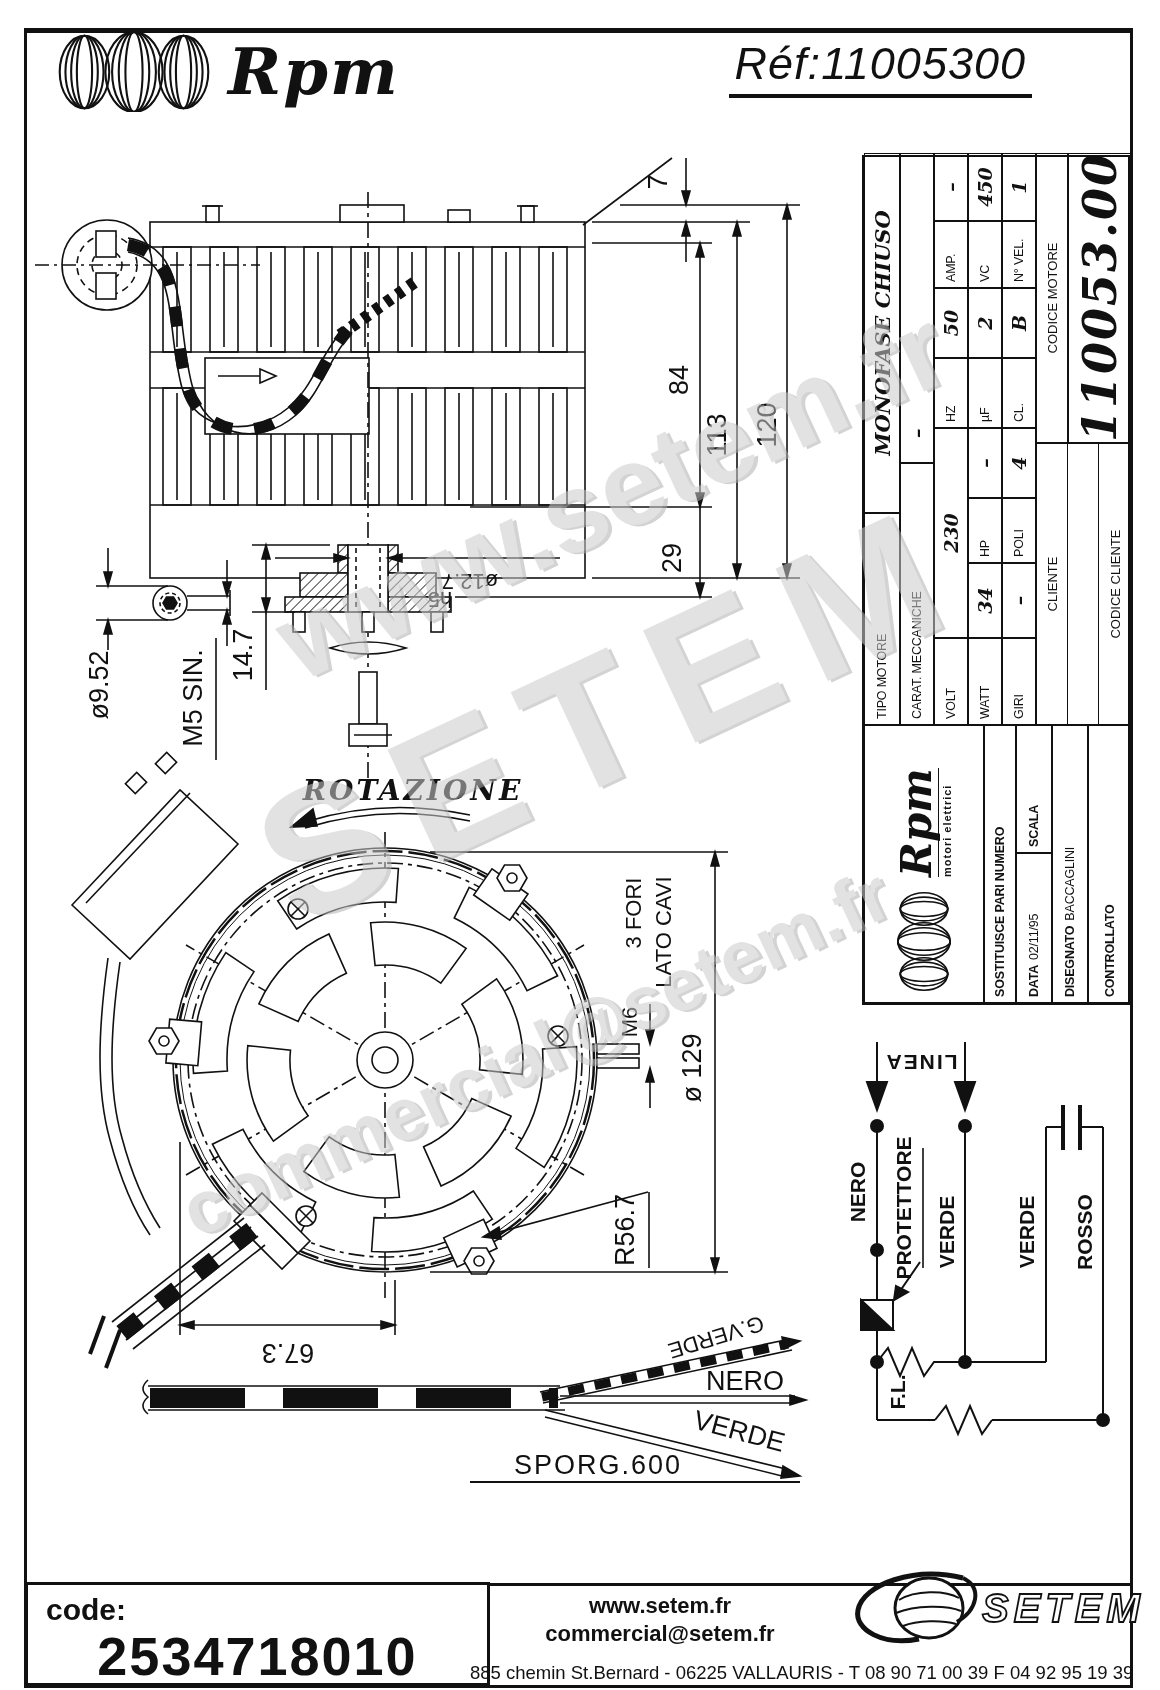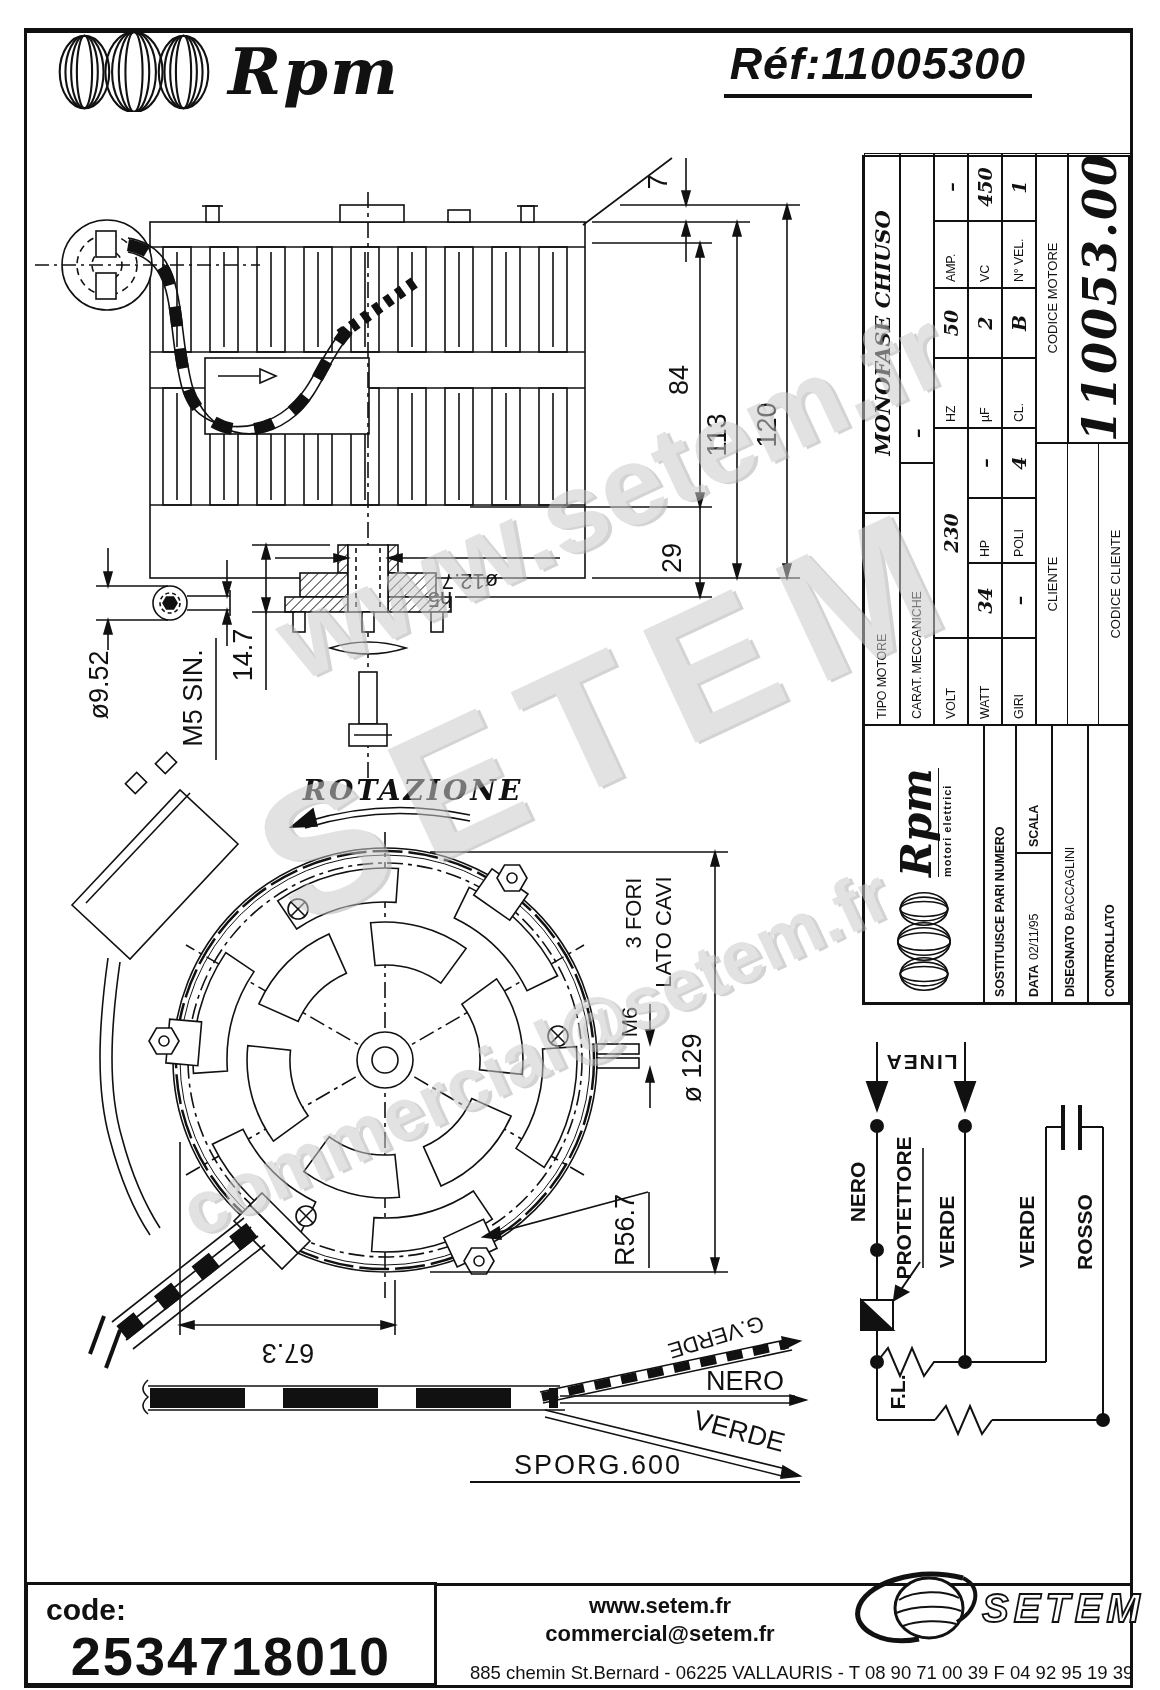--- a/index.html
+++ b/index.html
@@ -15,7 +15,7 @@
   .hdr-logo{position:absolute;left:50px;top:32px;z-index:4;display:flex;align-items:center;}
   .hdr-brand{font-family:"DejaVu Serif",serif;font-style:italic;font-weight:bold;
              font-size:64px;letter-spacing:2px;margin-left:10px;line-height:1;}
-  .hdr-ref{position:absolute;right:128px;top:38px;z-index:4;font-weight:bold;font-style:italic;
+  .hdr-ref{position:absolute;right:128px;top:38px;z-index:4;font-weight:normal;font-style:italic;
            font-size:45px;border-bottom:4px solid #111;padding:0 6px 4px 6px;letter-spacing:1px;}
   
   .wm{position:absolute;z-index:6;font-weight:bold;color:#cccccc;opacity:.55;

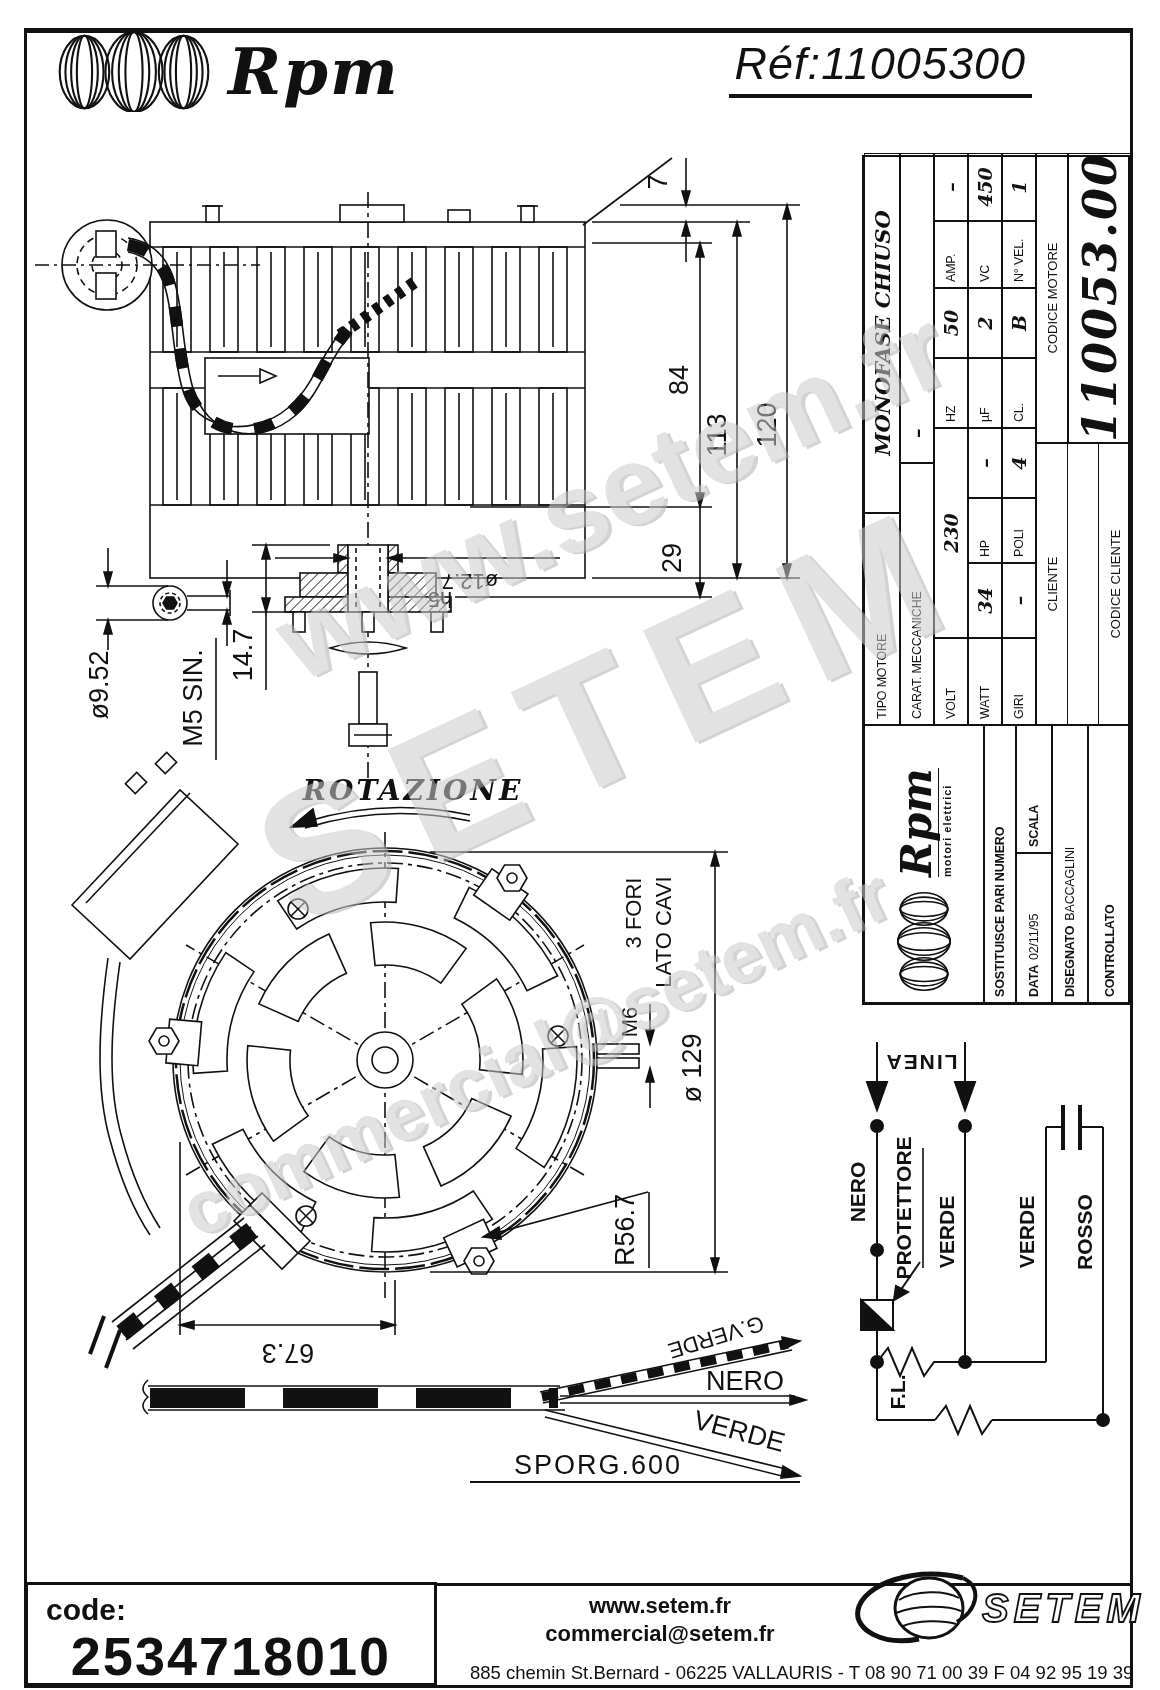--- a/index.html
+++ b/index.html
@@ -45,7 +45,7 @@
   .tb-rpm{font-family:"DejaVu Serif",serif;font-style:italic;font-weight:bold;font-size:42px;line-height:1;}
   .tb-sub{font-size:11px;font-weight:bold;letter-spacing:1px;border-top:1px solid #111;padding-top:2px;}
   
-  .codebox{position:absolute;left:25px;top:1582px;width:412px;height:104px;background:#fff;
+  .codebox{position:absolute;left:25px;top:1582px;width:465px;height:104px;background:#fff;
            border:3px solid #111;box-sizing:border-box;z-index:4;}
   .codebox .cl{position:absolute;left:18px;top:8px;font-size:30px;font-weight:bold;}
   .codebox .cv{position:absolute;left:0;top:40px;width:100%;text-align:center;

